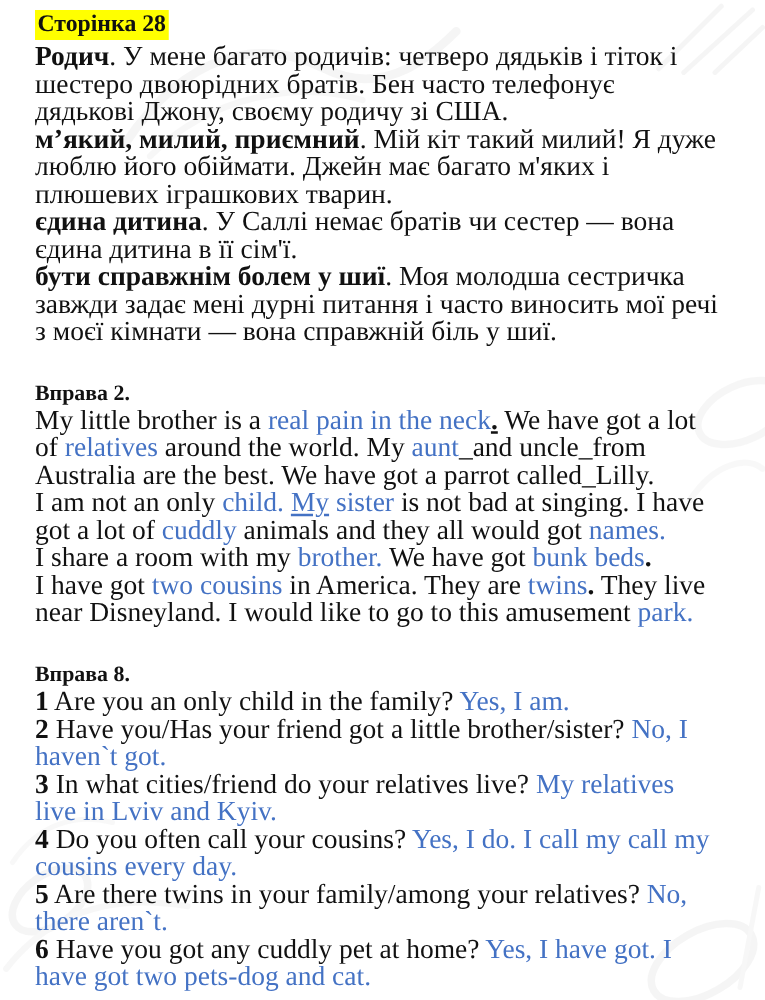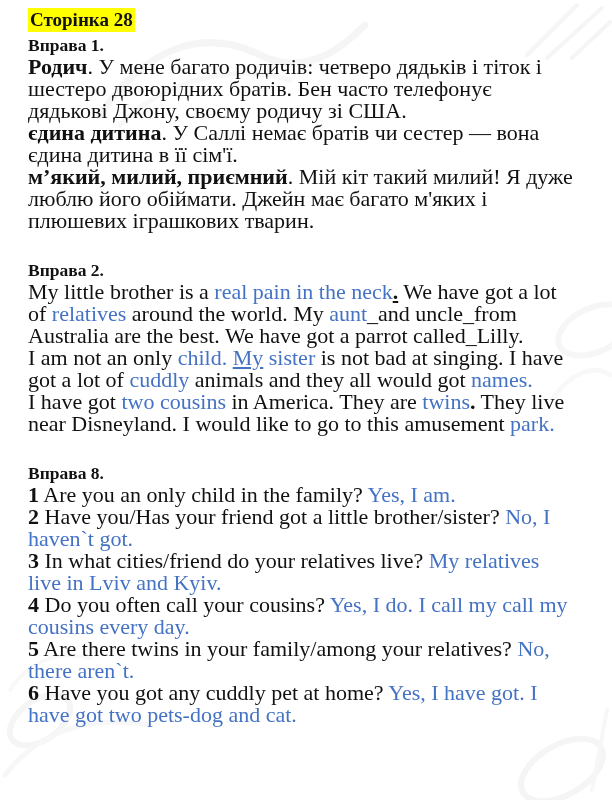--- a/index.html
+++ b/index.html
@@ -60,7 +60,6 @@
   </div>
 
   <section>
-    <h2 class="ex-heading">Вправа 1.</h2>
     <div>
         <p class="para"><span class="seg-b">Родич</span><span class="seg-n">. У мене багато родичів: четверо дядьків і тіток і шестеро двоюрідних братів. Бен часто телефонує дядькові Джону, своєму родичу зі США.</span></p>
         <p class="para"><span class="seg-b">єдина дитина</span><span class="seg-n">. У Саллі немає братів чи сестер — вона єдина дитина в її сім'ї.</span></p>

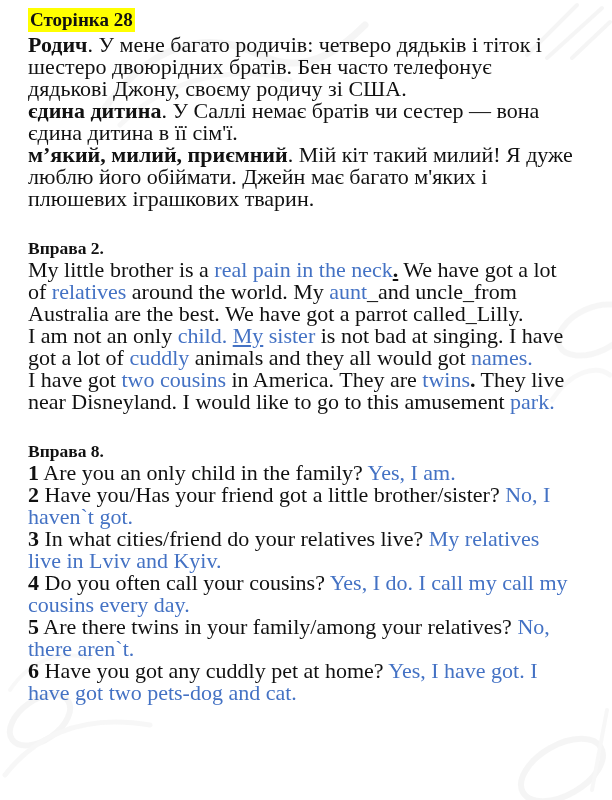--- a/index.html
+++ b/index.html
@@ -62,8 +62,8 @@
   <section>
     <div>
         <p class="para"><span class="seg-b">Родич</span><span class="seg-n">. У мене багато родичів: четверо дядьків і тіток і шестеро двоюрідних братів. Бен часто телефонує дядькові Джону, своєму родичу зі США.</span></p>
+        <p class="para"><span class="seg-b">м’який, милий, приємний</span><span class="seg-n">. Мій кіт такий милий! Я дуже люблю його обіймати. Джейн має багато м'яких і плюшевих іграшкових тварин.</span></p>
         <p class="para"><span class="seg-b">єдина дитина</span><span class="seg-n">. У Саллі немає братів чи сестер — вона єдина дитина в її сім'ї.</span></p>
-        <p class="para"><span class="seg-b">м’який, милий, приємний</span><span class="seg-n">. Мій кіт такий милий! Я дуже люблю його обіймати. Джейн має багато м'яких і плюшевих іграшкових тварин.</span></p>
       </div>
   </section>
 

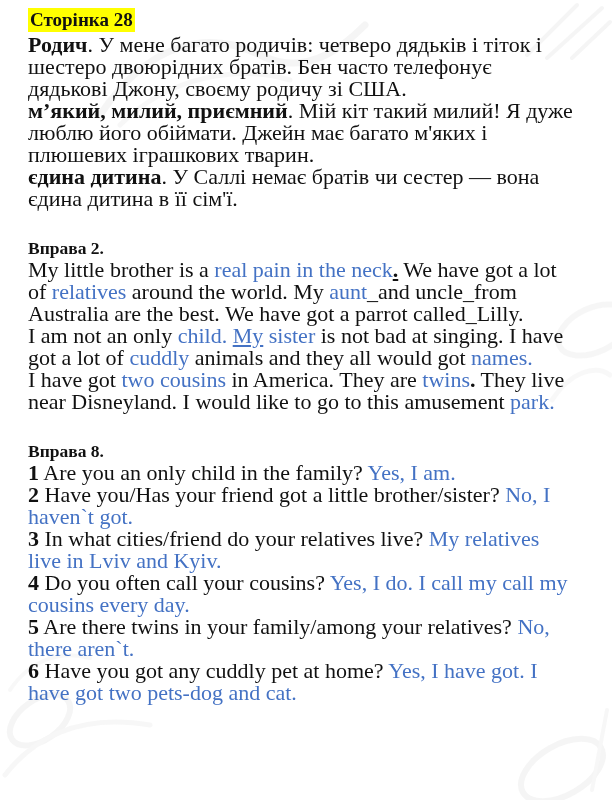--- a/index.html
+++ b/index.html
@@ -64,6 +64,7 @@
         <p class="para"><span class="seg-b">Родич</span><span class="seg-n">. У мене багато родичів: четверо дядьків і тіток і шестеро двоюрідних братів. Бен часто телефонує дядькові Джону, своєму родичу зі США.</span></p>
         <p class="para"><span class="seg-b">м’який, милий, приємний</span><span class="seg-n">. Мій кіт такий милий! Я дуже люблю його обіймати. Джейн має багато м'яких і плюшевих іграшкових тварин.</span></p>
         <p class="para"><span class="seg-b">єдина дитина</span><span class="seg-n">. У Саллі немає братів чи сестер — вона єдина дитина в її сім'ї.</span></p>
+        <p class="para"><span class="seg-b">бути справжнім болем у шиї</span><span class="seg-n">. Моя молодша сестричка завжди задає мені дурні питання і часто виносить мої речі з моєї кімнати — вона справжній біль у шиї.</span></p>
       </div>
   </section>
 

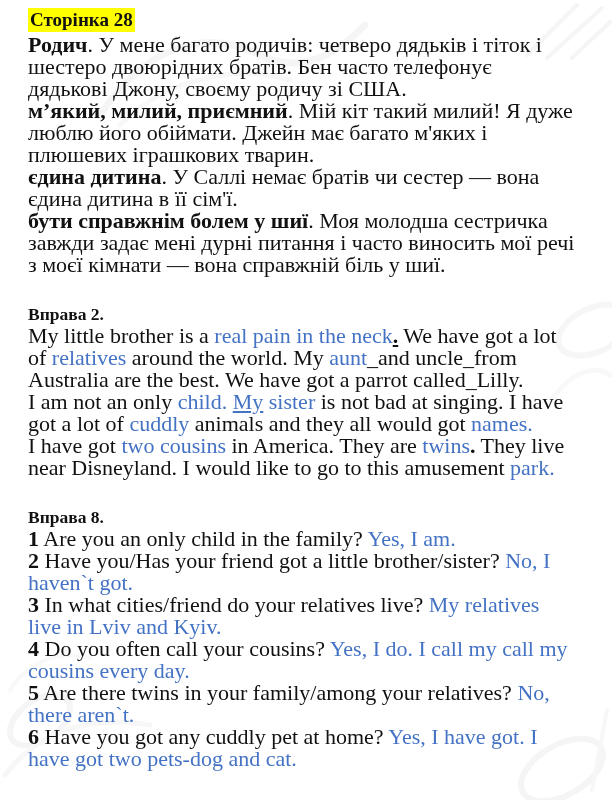--- a/index.html
+++ b/index.html
@@ -73,6 +73,7 @@
     <div>
         <p class="para"><span class="seg-n">My little brother is a </span><span class="seg-a">real pain in the neck</span><span class="seg-bu">.</span><span class="seg-n"> We have got a lot of </span><span class="seg-a">relatives</span><span class="seg-n"> around the world. My </span><span class="seg-a">aunt</span><span class="seg-n">_and uncle_from Australia are the best. We have got a parrot called_Lilly.</span></p>
         <p class="para"><span class="seg-n">I am not an only </span><span class="seg-a">child.</span><span class="seg-n"> </span><span class="seg-au">My</span><span class="seg-a"> sister</span><span class="seg-n"> is not bad at singing. I have got a lot of </span><span class="seg-a">cuddly</span><span class="seg-n"> animals and they all would got </span><span class="seg-a">names.</span></p>
+        <p class="para"><span class="seg-n">I share a room with my </span><span class="seg-a">brother.</span><span class="seg-n"> We have got </span><span class="seg-a">bunk beds</span><span class="seg-b">.</span></p>
         <p class="para"><span class="seg-n">I have got </span><span class="seg-a">two cousins</span><span class="seg-n"> in America. They are </span><span class="seg-a">twins</span><span class="seg-b">.</span><span class="seg-n"> They live near Disneyland. I would like to go to this amusement </span><span class="seg-a">park.</span></p>
       </div>
   </section>

